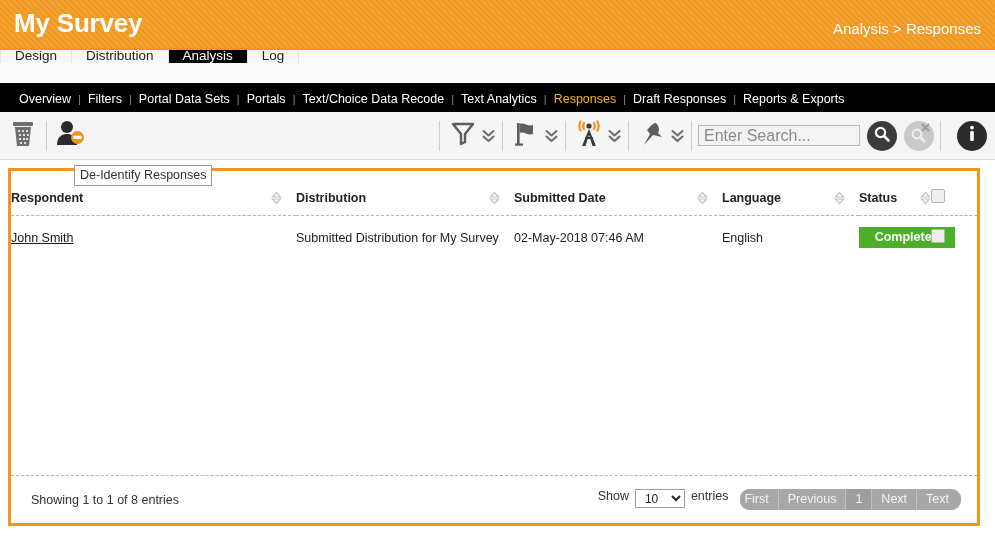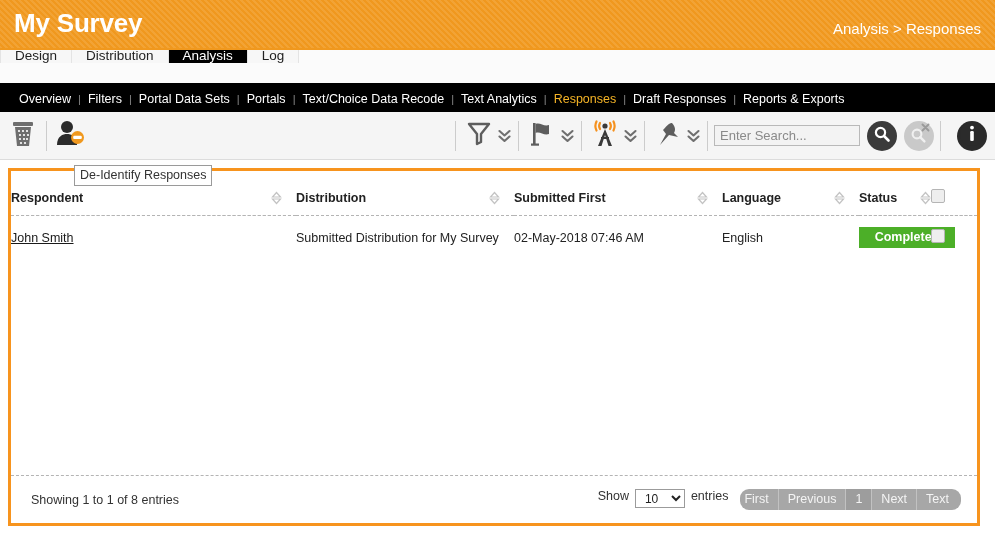--- a/index.html
+++ b/index.html
@@ -115,10 +115,10 @@
 
   
   .search-input {
-    width: 146px; height: 21px;
+    width: 162px; height: 21px;
     border: 1px solid #b9b9b9;
     background: #f3f3f3;
-    font-size: 13px;
+    font-size: 16px;
     color: #333;
     padding: 0 5px;
     font-family: "Liberation Sans", sans-serif;

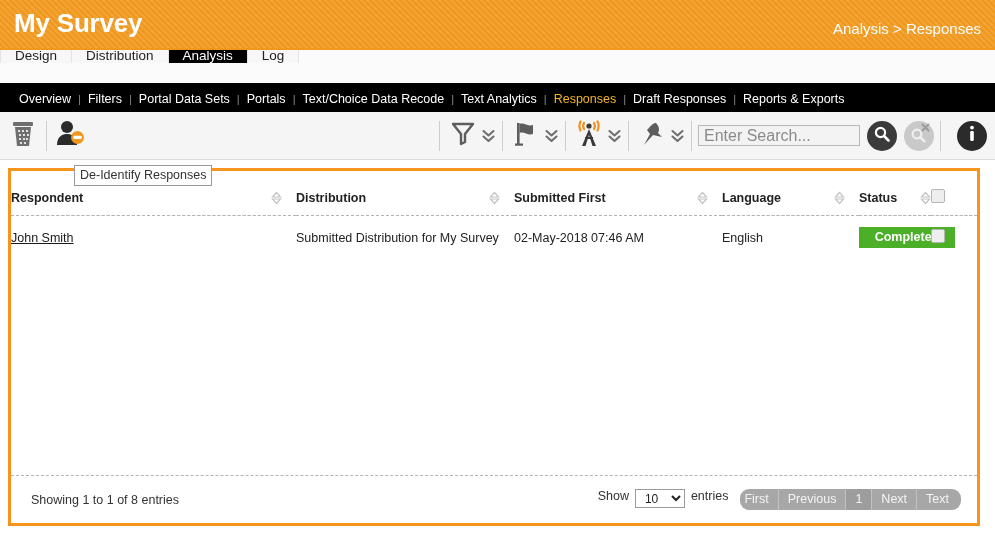--- a/index.html
+++ b/index.html
@@ -495,7 +495,7 @@
           </th>
           <th>
             <div class="th-inner">
-              <span>Submitted First</span>
+              <span>Submitted Date</span>
               <span class="sort-ind">
                 <svg width="11" height="14" viewBox="0 0 11 14">
                   <path d="M5.5 1.5 L9.5 6 L1.5 6 Z" fill="none" stroke="#c3c3c3" stroke-width="1.2"></path>

